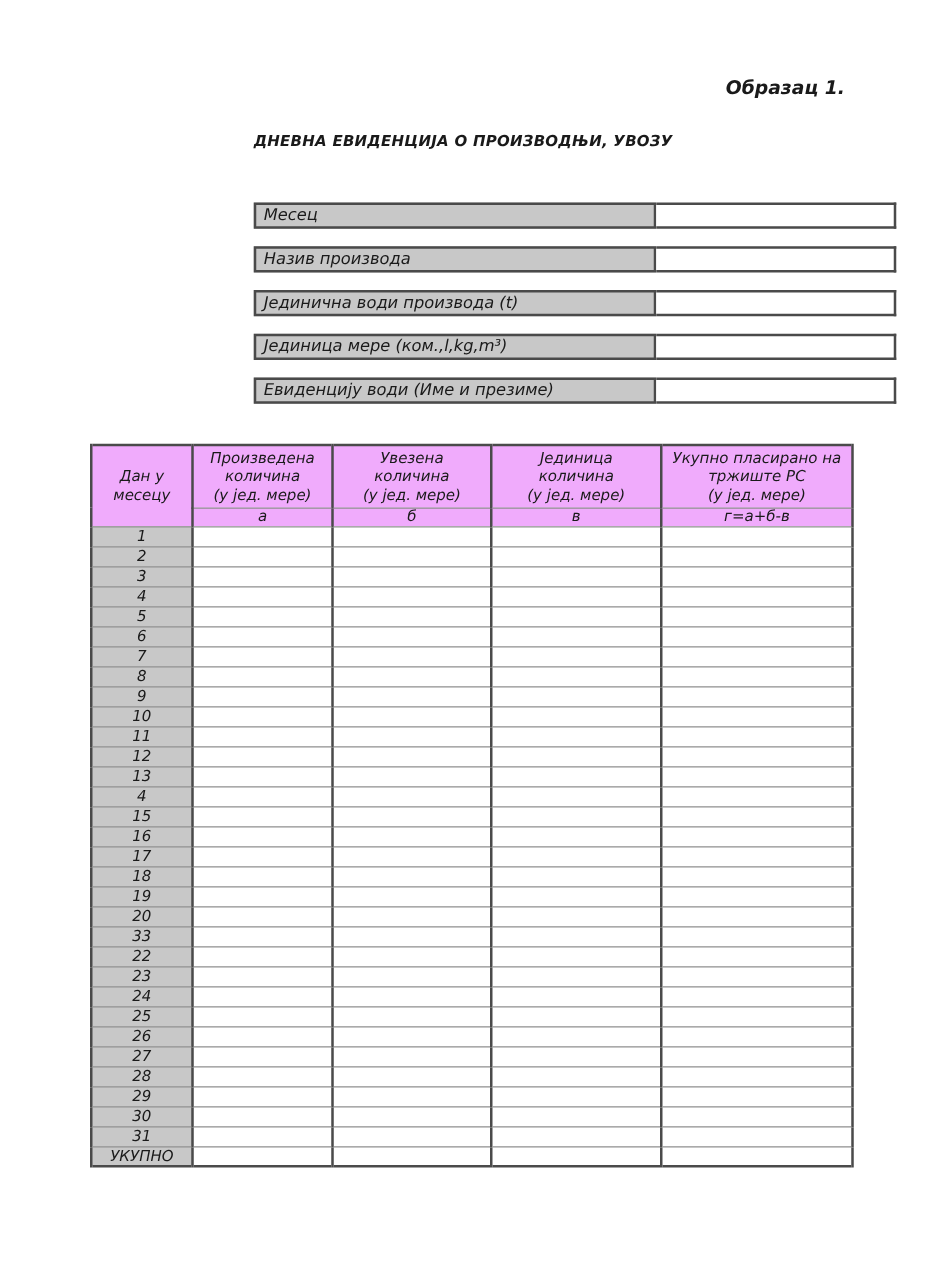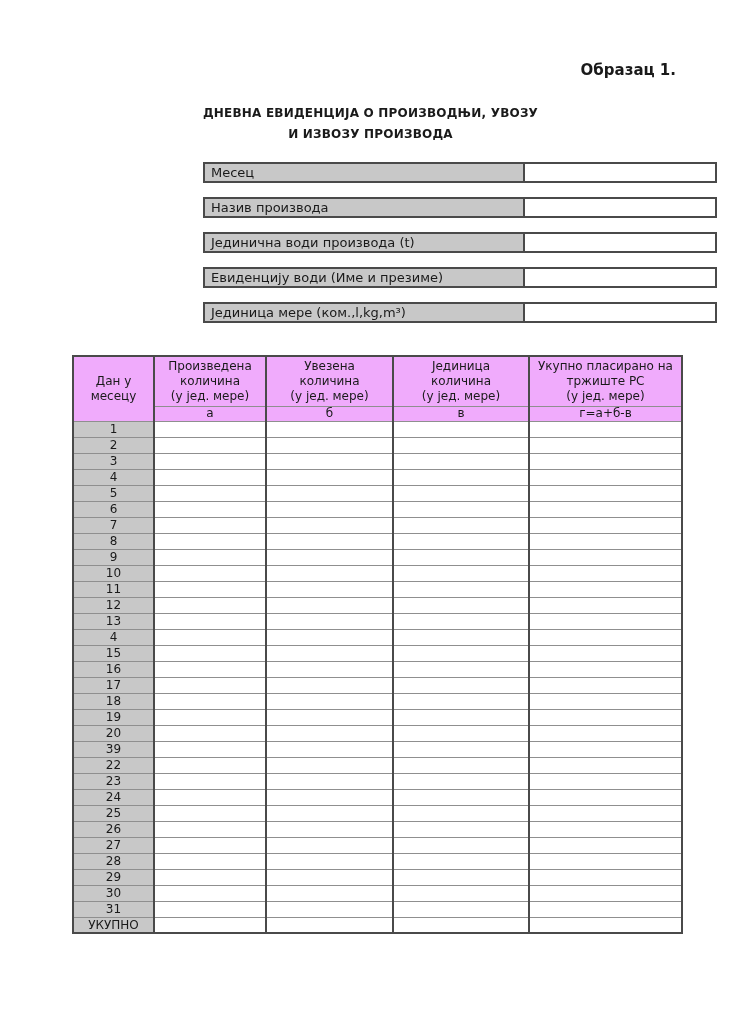--- a/index.html
+++ b/index.html
@@ -5,7 +5,7 @@
   * { margin:0; padding:0; box-sizing:border-box; }
   html,body { background:#fff; }
   body { font-family:"DejaVu Sans","Liberation Sans",sans-serif; color:#1a1a1a; }
-  .page { position:relative; width:741px; height:1024px; background:#ffffff; overflow:hidden; }
+  .page { position:relative; width:741px; height:1024px; background:#ffffff; overflow:hidden;font-style:italic; }
 
   .form-number { position:absolute; top:61px; right:65px; font-size:15px; font-weight:bold; }
 

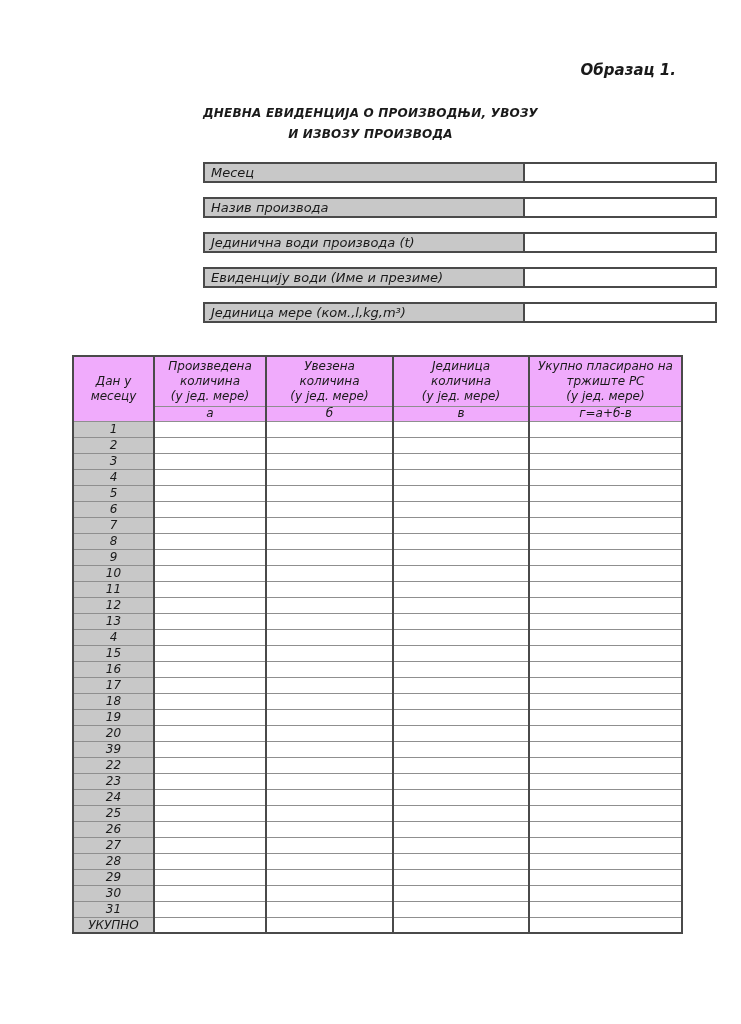--- a/index.html
+++ b/index.html
@@ -47,7 +47,6 @@
 
   <div class="title">
     <div>ДНЕВНА ЕВИДЕНЦИЈА О ПРОИЗВОДЊИ, УВОЗУ</div>
-    <div>И ИЗВОЗУ ПРОИЗВОДА</div>
   </div>
 
   <div class="fields">

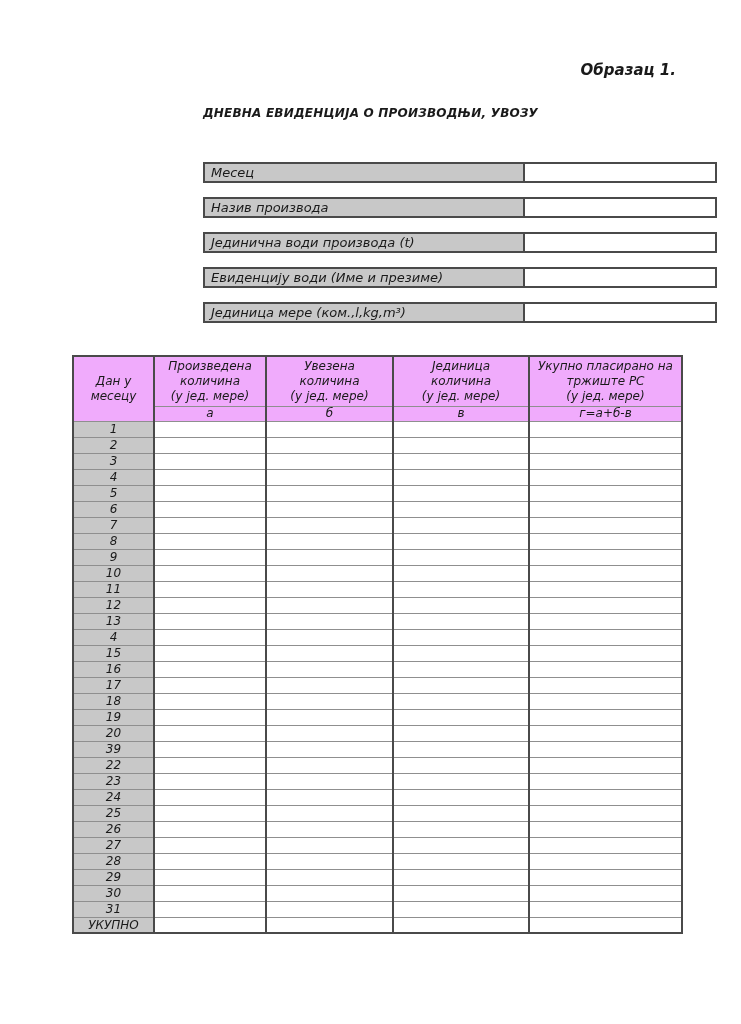--- a/index.html
+++ b/index.html
@@ -63,11 +63,11 @@
       <div class="field-value"></div>
     </div>
     <div class="field">
+      <div class="field-label">Јединица мере (ком.,l,kg,m³)</div>
+      <div class="field-value"></div>
+    </div>
+    <div class="field">
       <div class="field-label">Евиденцију води (Име и презиме)</div>
-      <div class="field-value"></div>
-    </div>
-    <div class="field">
-      <div class="field-label">Јединица мере (ком.,l,kg,m³)</div>
       <div class="field-value"></div>
     </div>
   </div>

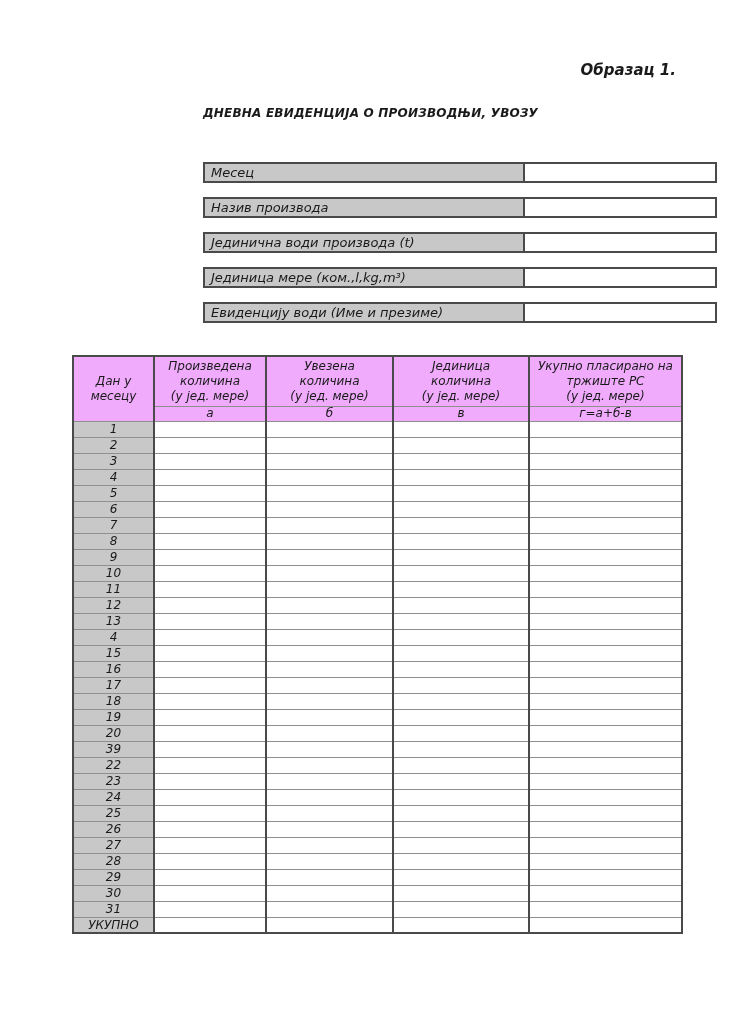--- a/index.html
+++ b/index.html
@@ -256,7 +256,7 @@
           <td></td>
         </tr>
         <tr>
-          <th>39</th>
+          <th>33</th>
           <td></td>
           <td></td>
           <td></td>

